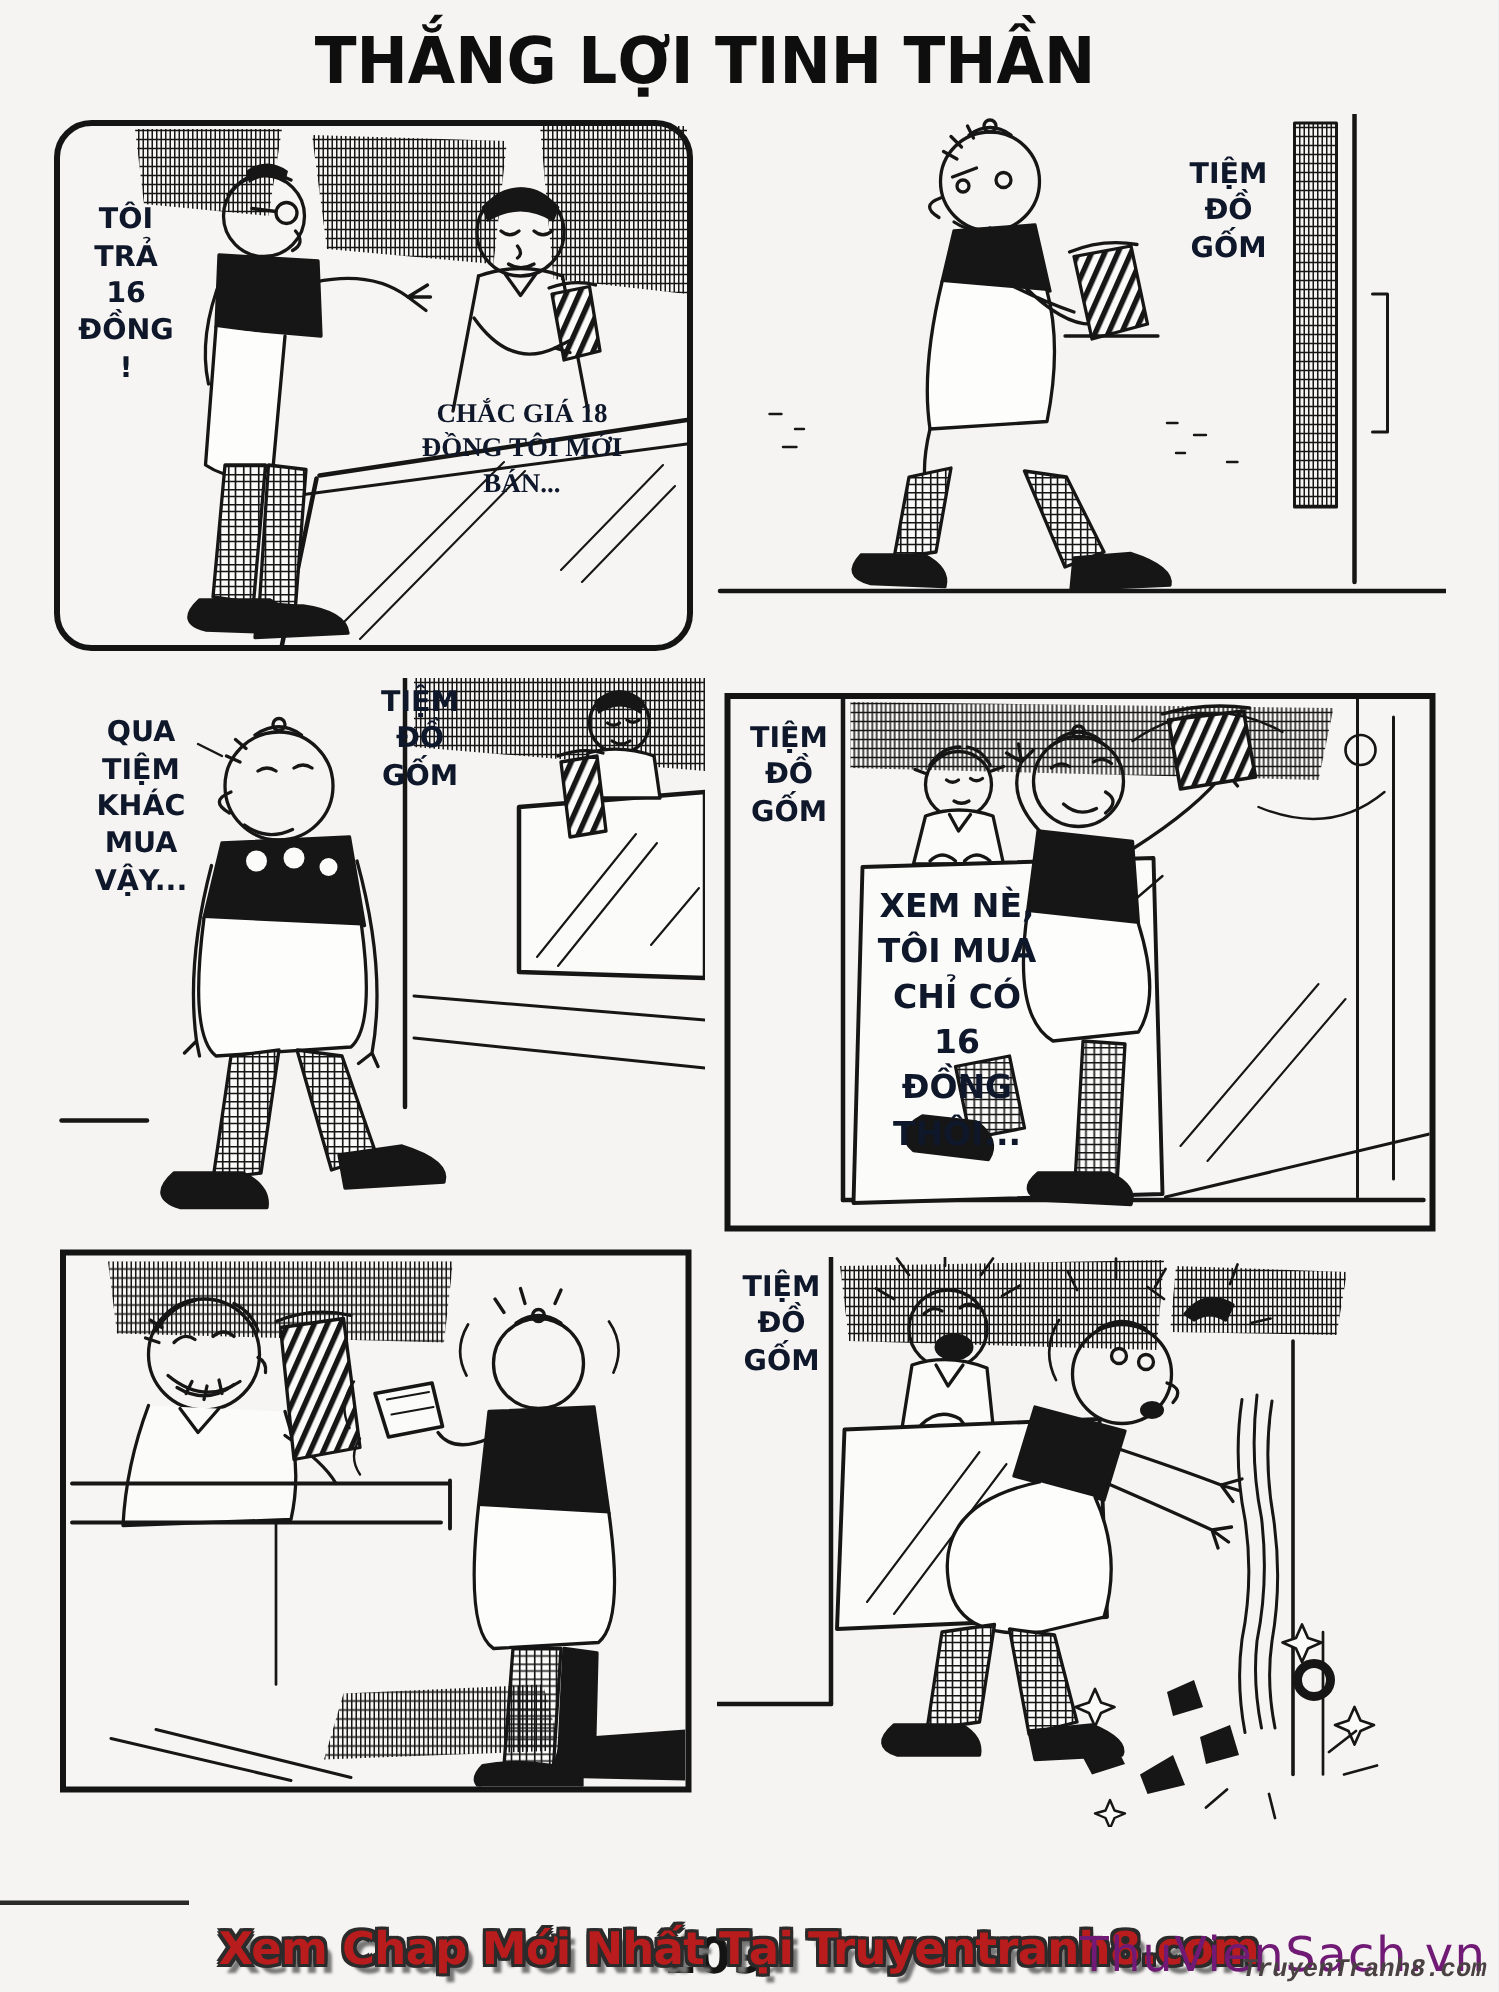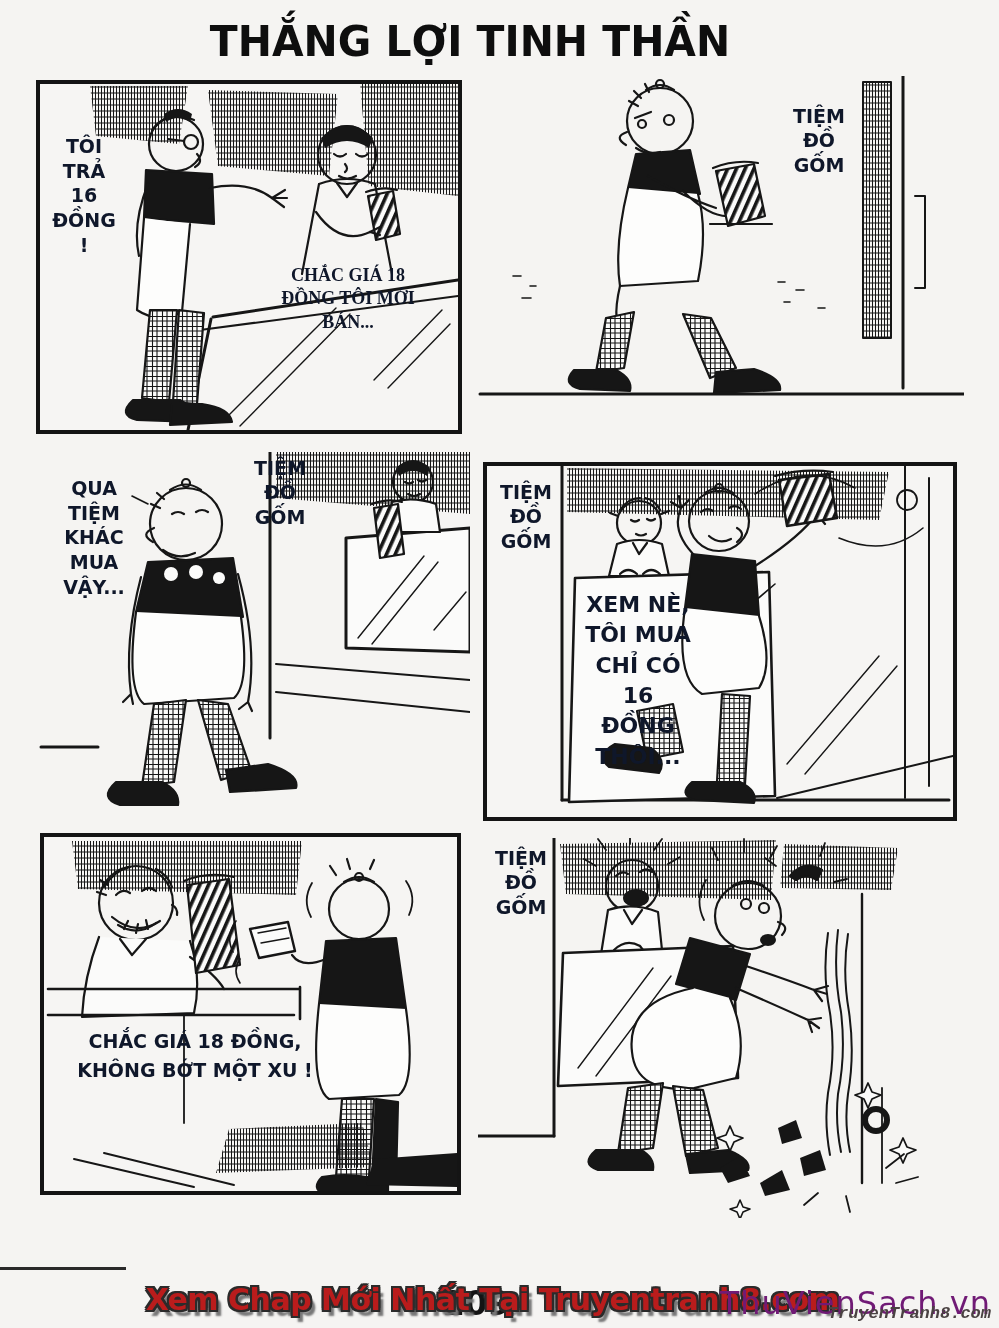--- a/index.html
+++ b/index.html
@@ -33,7 +33,7 @@
 
   <h1 class="title">THẮNG LỢI TINH THẦN</h1>
 
-  <div class="panel bordered" style="left:36px;top:80px;width:418px;height:346px;">
+  <div class="panel bordered" style="left:36px;top:80px;width:418px;height:346px;border-radius:25px;">
     <svg class="art" viewBox="0 0 418 346">
       <defs>
         <pattern id="h1" width="6" height="6" patternUnits="userSpaceOnUse">

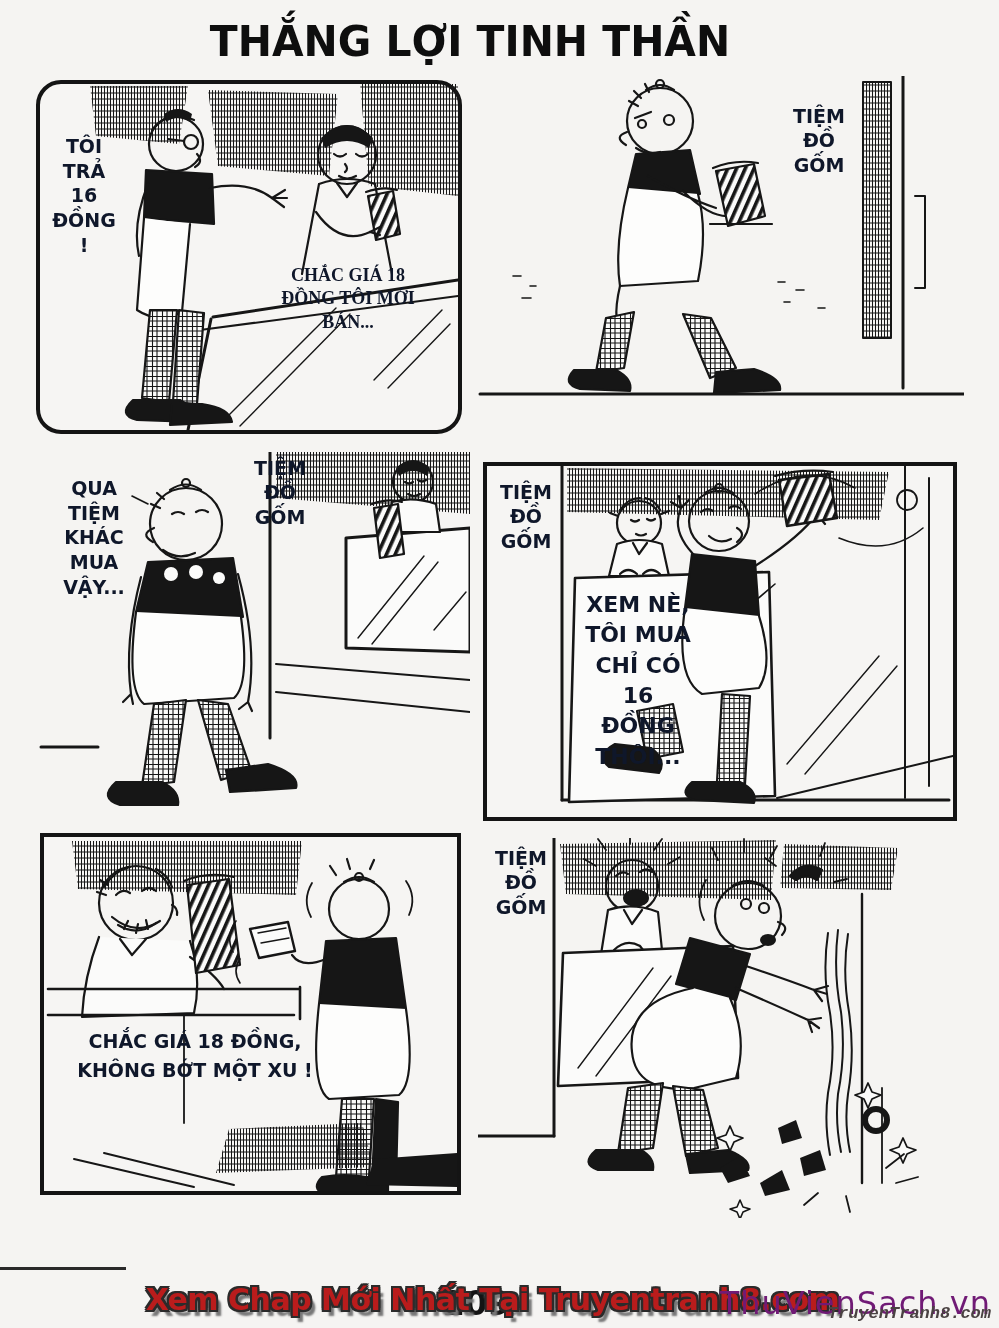--- a/index.html
+++ b/index.html
@@ -344,8 +344,6 @@
         </g>
       </g>
     </svg>
-    <div class="ct" style="left:26px;top:190px;width:250px;line-height:1.55;">CHẮC GIÁ 18 ĐỒNG,
-KHÔNG BỚT MỘT XU !</div>
   </div>
 
   <div class="panel" style="left:478px;top:838px;width:494px;height:380px;">

